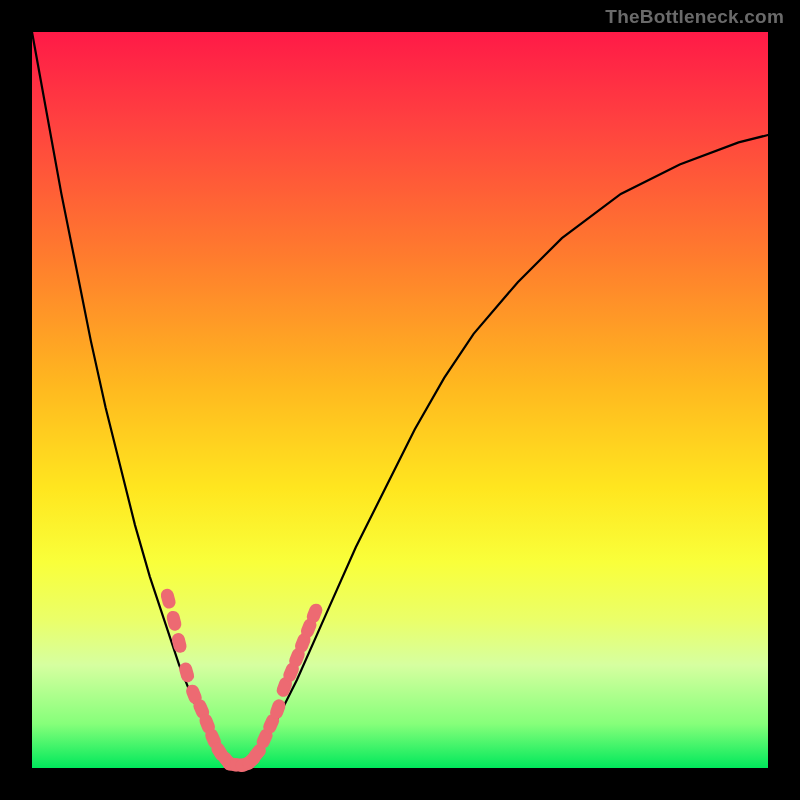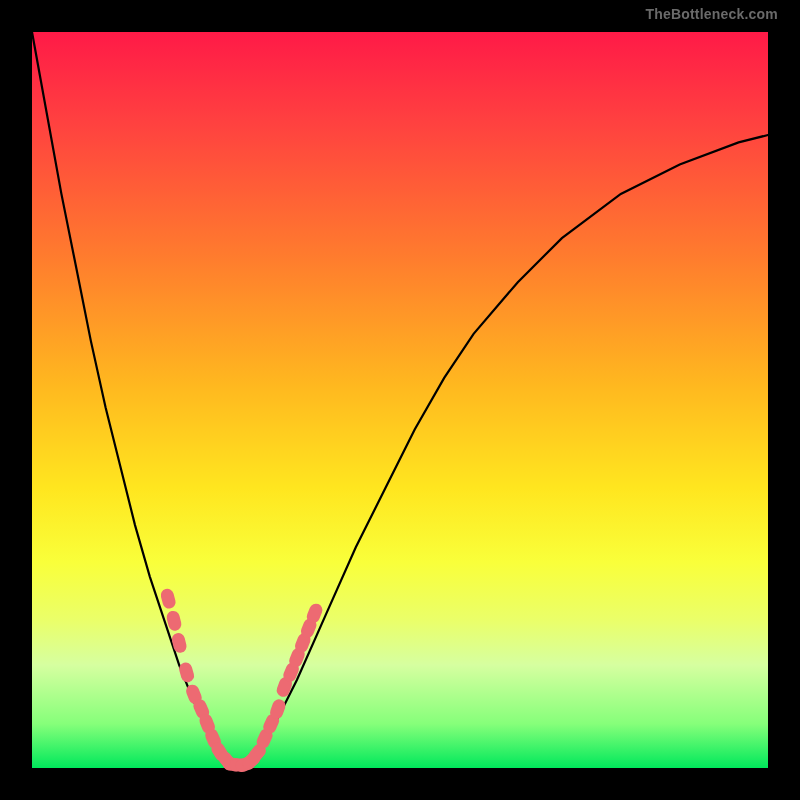--- a/index.html
+++ b/index.html
@@ -40,9 +40,9 @@
   .watermark {
     position: absolute;
     top: 6px;
-    right: 22px;
+    right: 16px;
     color: #6a6a6a;
-    font-size: 14px;
+    font-size: 19px;
     font-weight: 600;
     letter-spacing: 0.2px;
     user-select: none;

